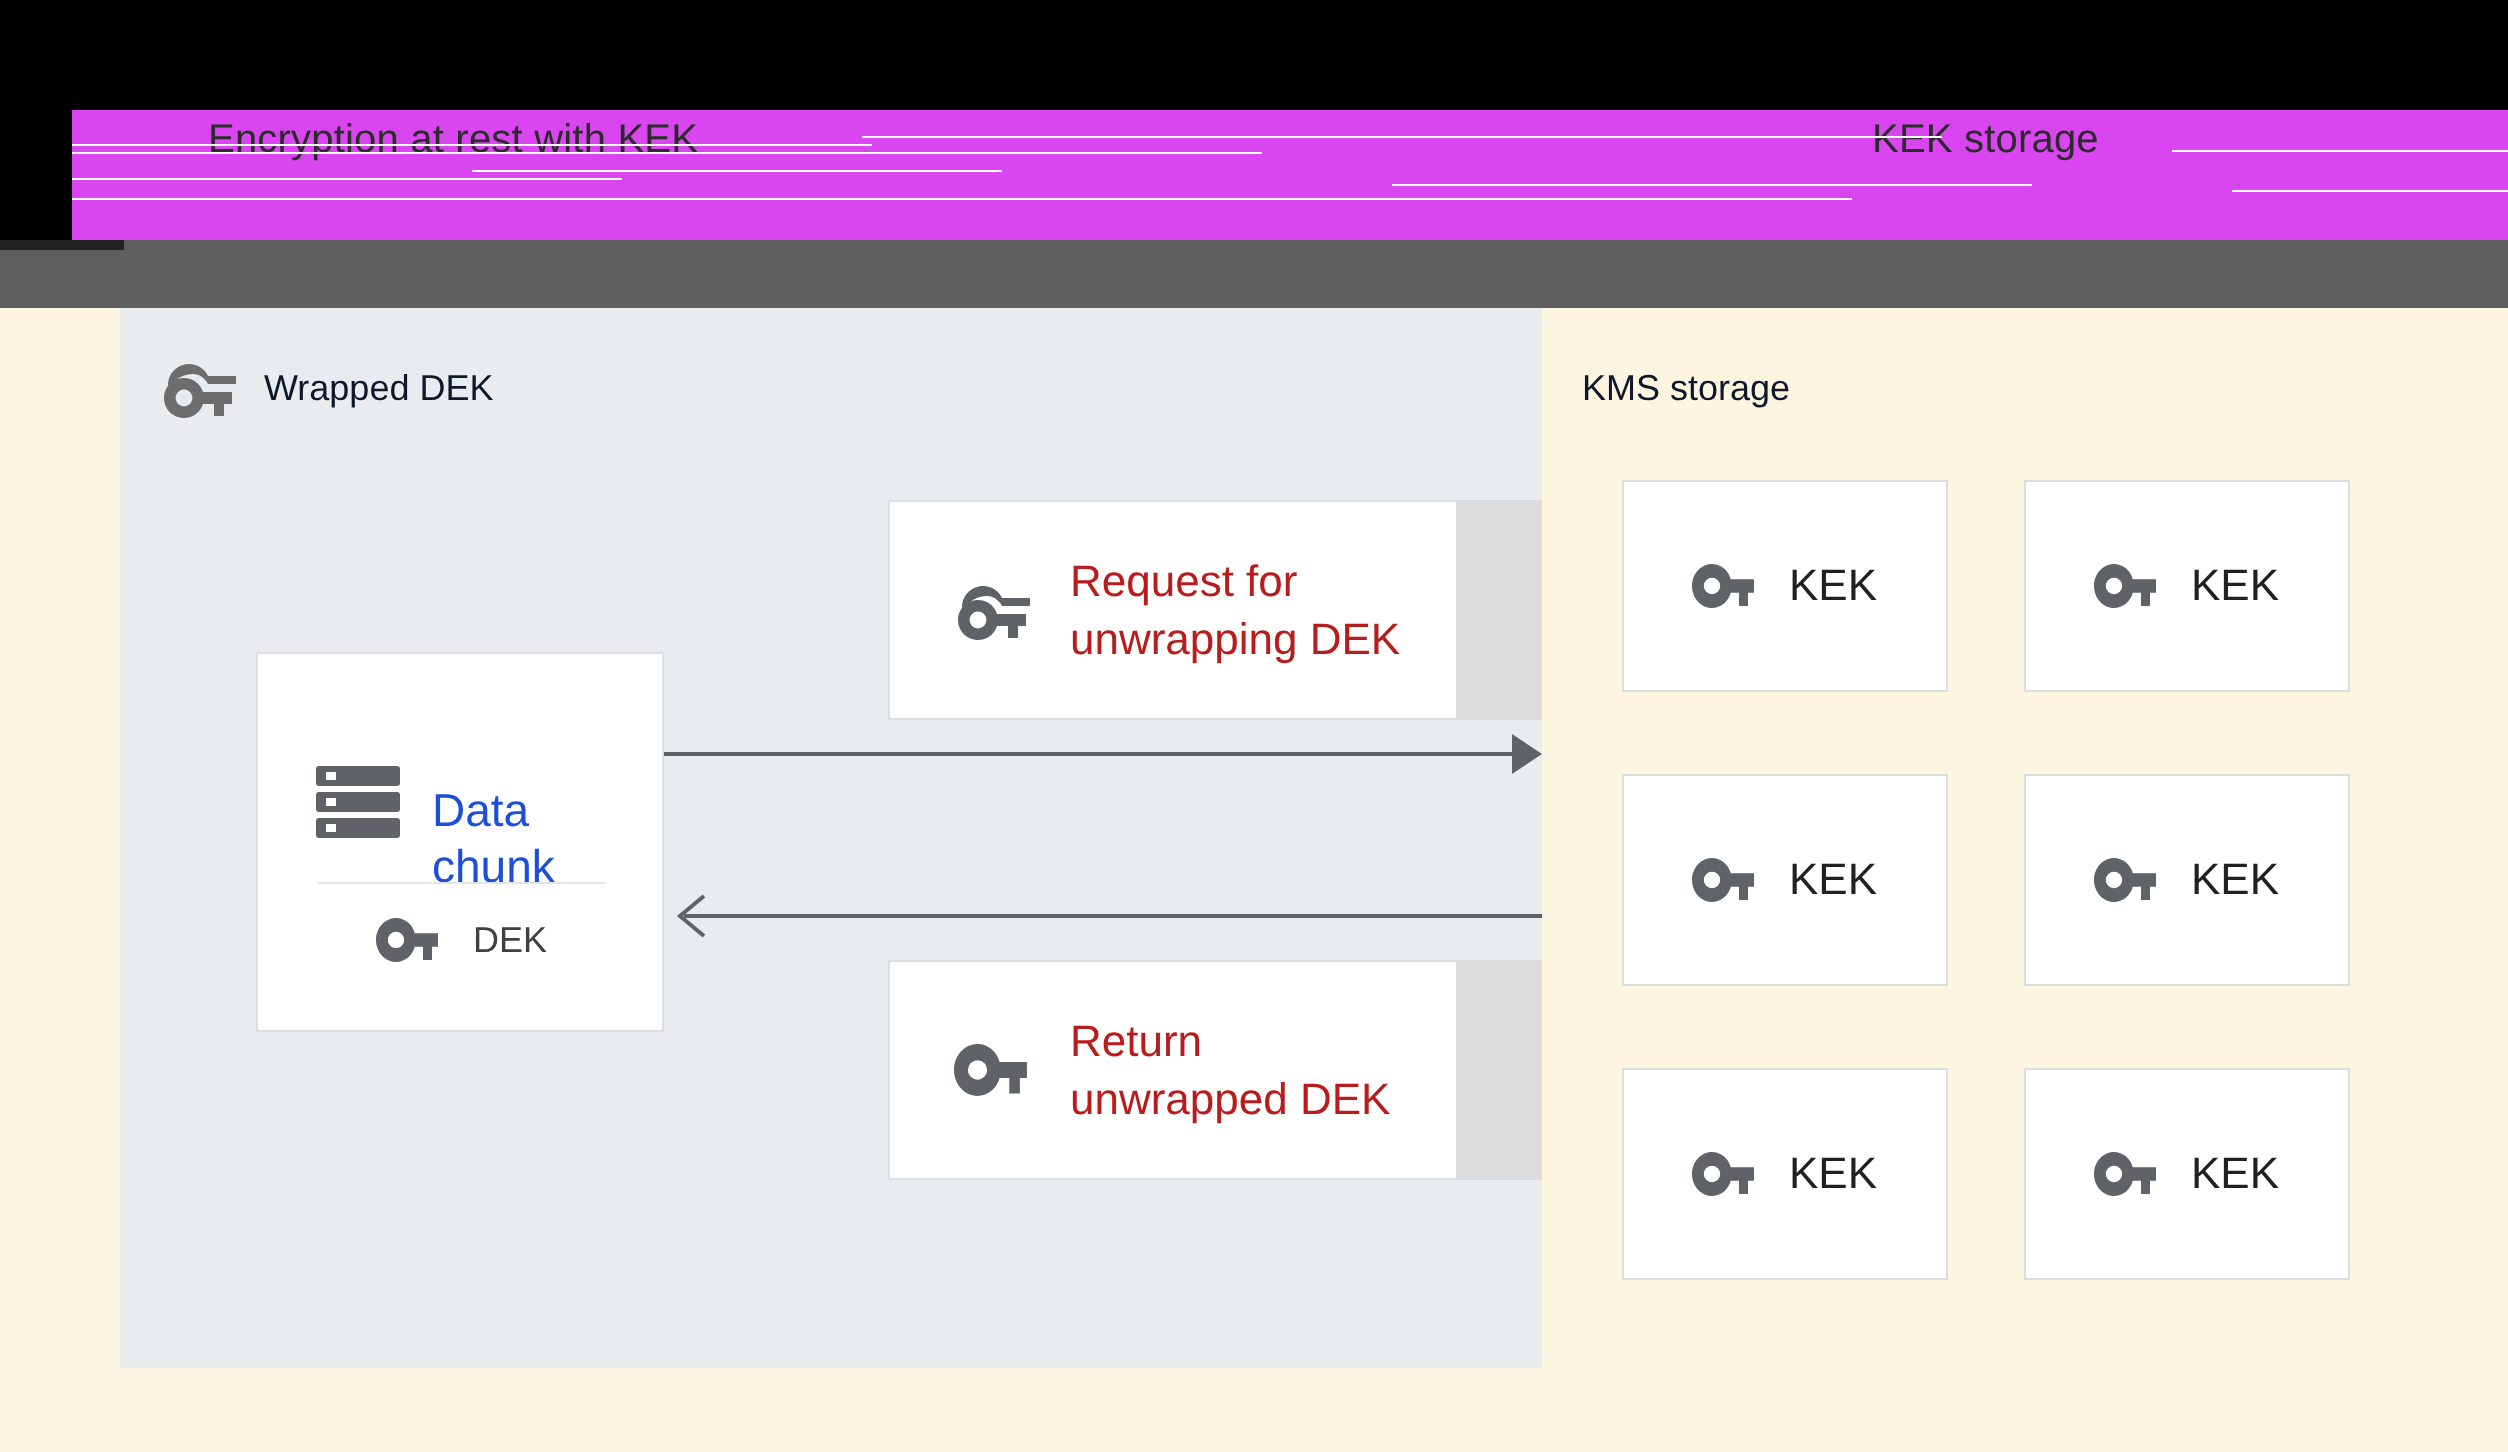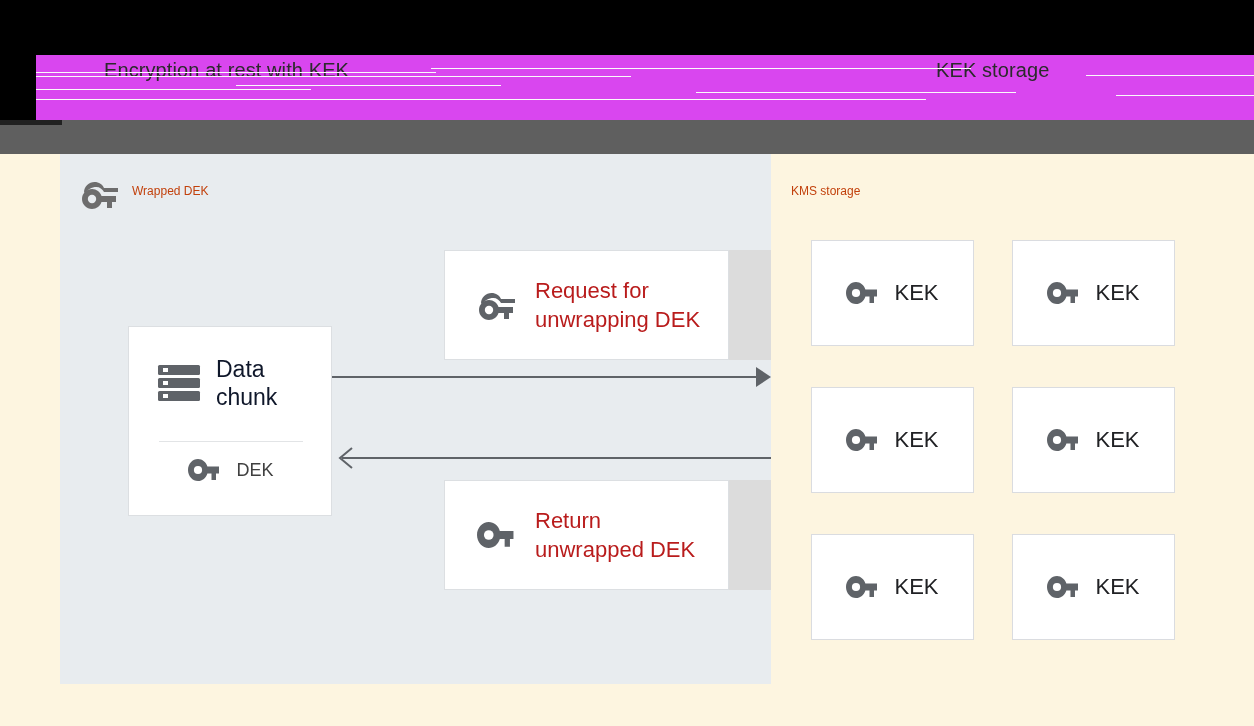--- a/index.html
+++ b/index.html
@@ -86,8 +86,8 @@
 
   .panel-title {
     position: absolute;
-    color: #c2410c;
-    font-size: 12px;
+    color: #0f172a;
+    font-size: 18px;
     white-space: nowrap;
   }
   #storage-title { left: 72px; top: 30px; }

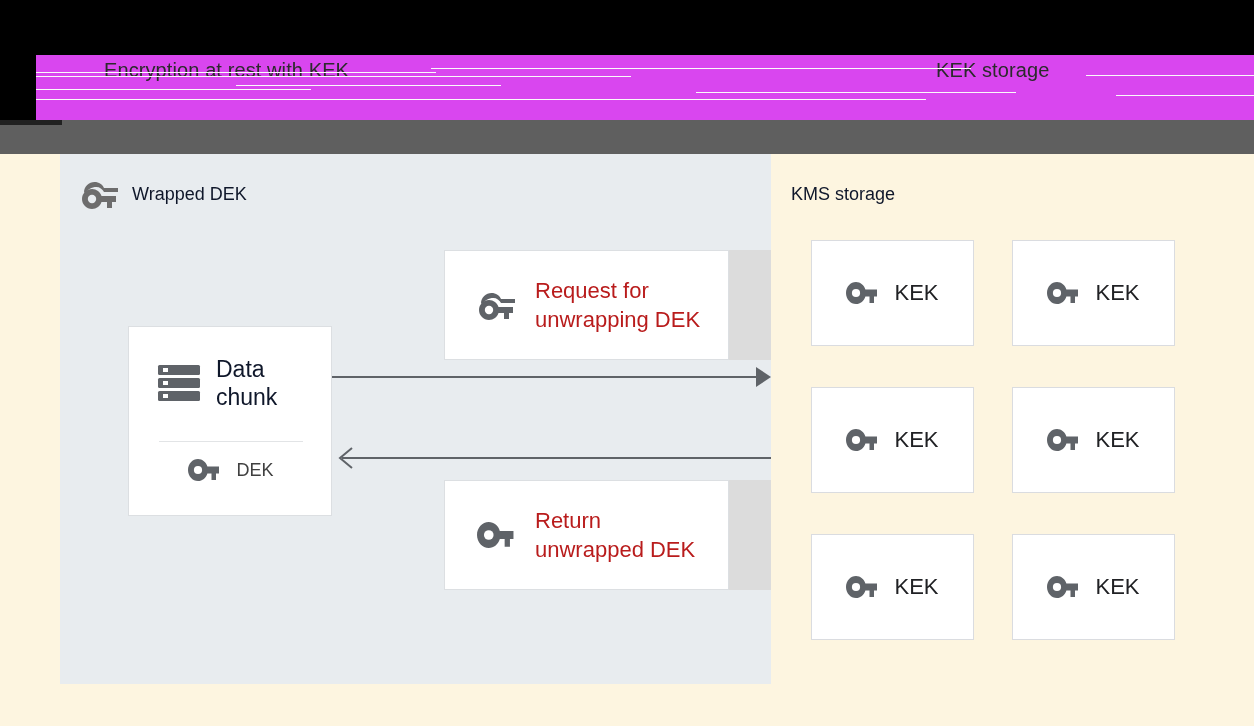--- a/index.html
+++ b/index.html
@@ -124,9 +124,10 @@
   #data-chunk-label {
     font-size: 23px;
     line-height: 28px;
-    color: #0f172a;
+    color: #1d4ed8;
     white-space: pre-line;
     width: 90px;
+    margin-top: 36px;
   }
   #card-divider {
     position: absolute;

